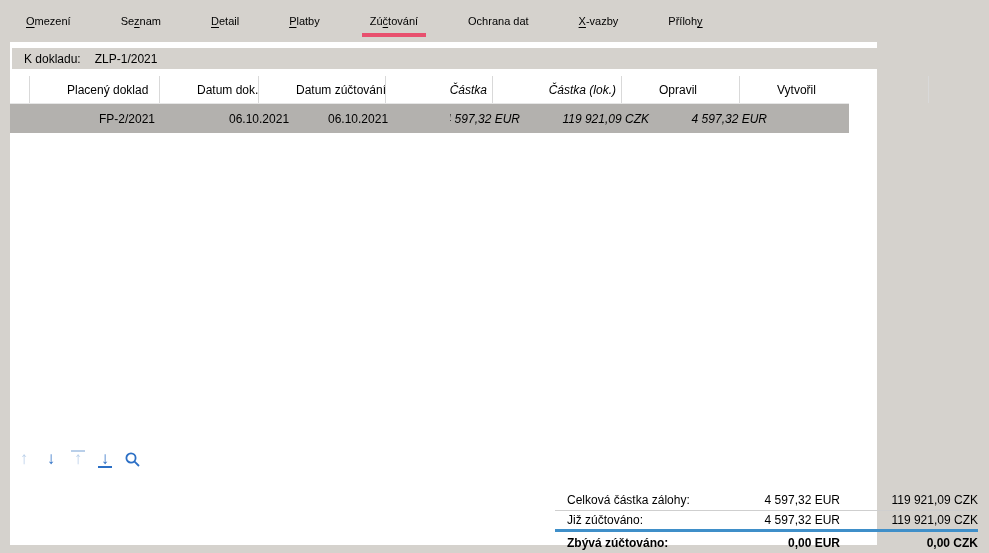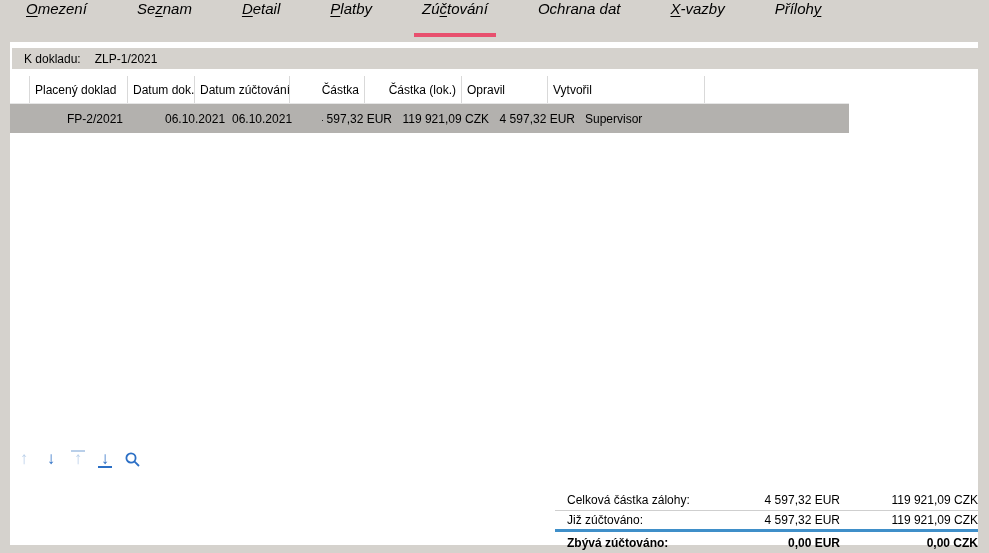--- a/index.html
+++ b/index.html
@@ -17,8 +17,8 @@
     display: flex; align-items: stretch; gap: 50px; padding-left: 26px;
   }
   .tab {
-    position: relative; display: flex; align-items: flex-start;
-    font-size: 15px; white-space: nowrap; cursor: default; font-style: italic;
+    position: relative; display: flex; align-items: center;
+    font-size: 11px; white-space: nowrap; cursor: default;
   }
   .tab .accel { text-decoration: underline; text-underline-offset: 2px; }
   .tab.active::after {

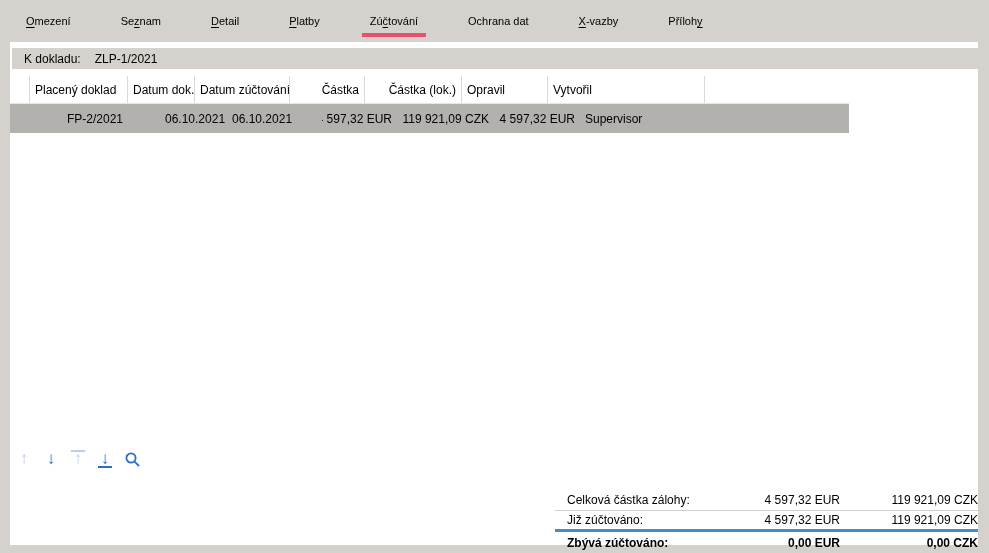--- a/index.html
+++ b/index.html
@@ -27,7 +27,7 @@
   }
   
   .panel {
-    position: absolute; left: 10px; top: 42px; width: 968px; height: 503px;
+    position: absolute; left: 10px; top: 42px; width: 867px; height: 503px;
     background: #fff;
   }
   .band {

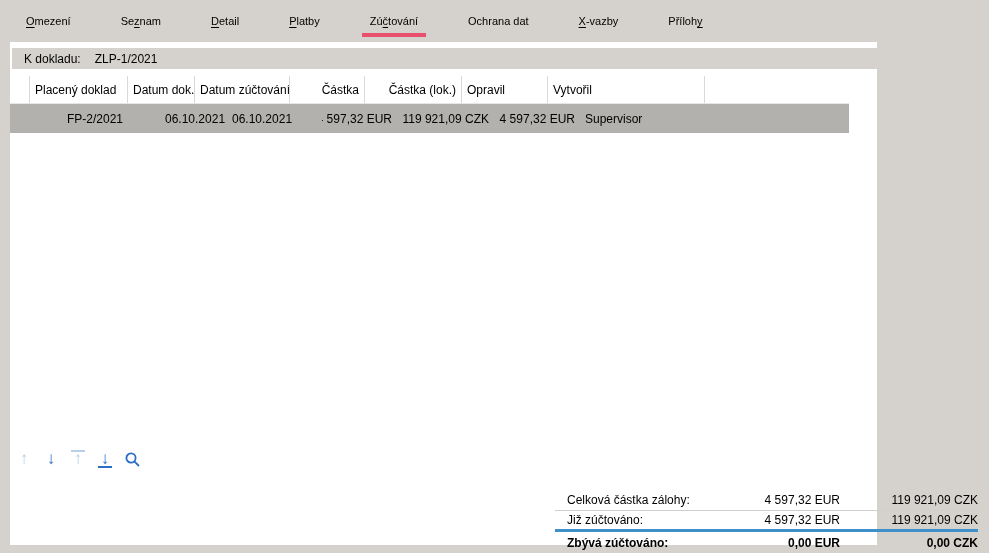--- a/index.html
+++ b/index.html
@@ -42,6 +42,7 @@
   .thead, .trow {
     display: grid;
     grid-template-columns: 20px 98px 67px 95px 75px 97px 86px 157px 144px;
+    gap: 32px;
   }
   .thead { height: 28px; border-bottom: 1px solid #e6e6e6; }
   .thead .cell {

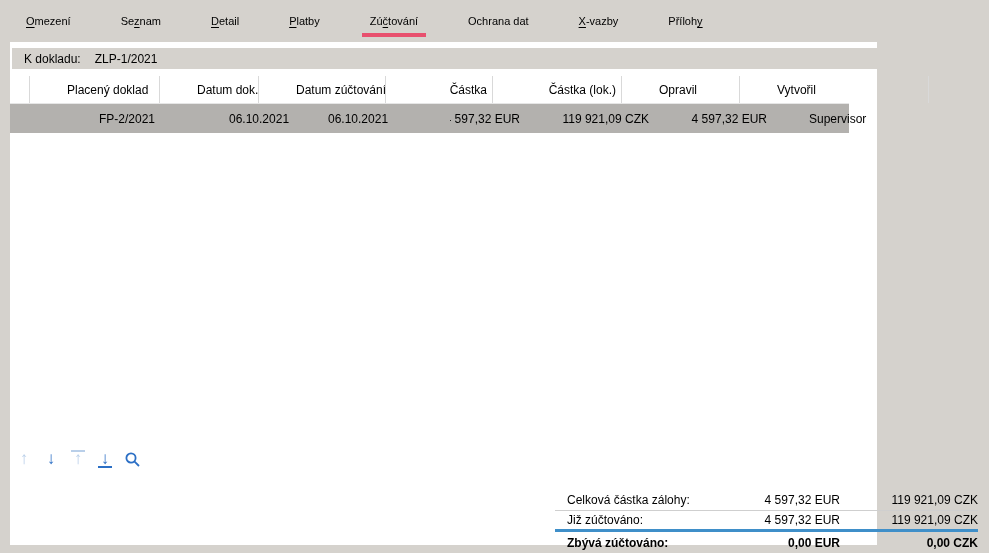--- a/index.html
+++ b/index.html
@@ -55,7 +55,7 @@
     display: flex; align-items: center; padding: 0 5px;
     white-space: nowrap; overflow: hidden;
   }
-  .cell.num { justify-content: flex-end; }
+  .cell.num { justify-content: flex-end; font-style: italic; }
   
   .nav {
     position: absolute; left: 4px; top: 406px;

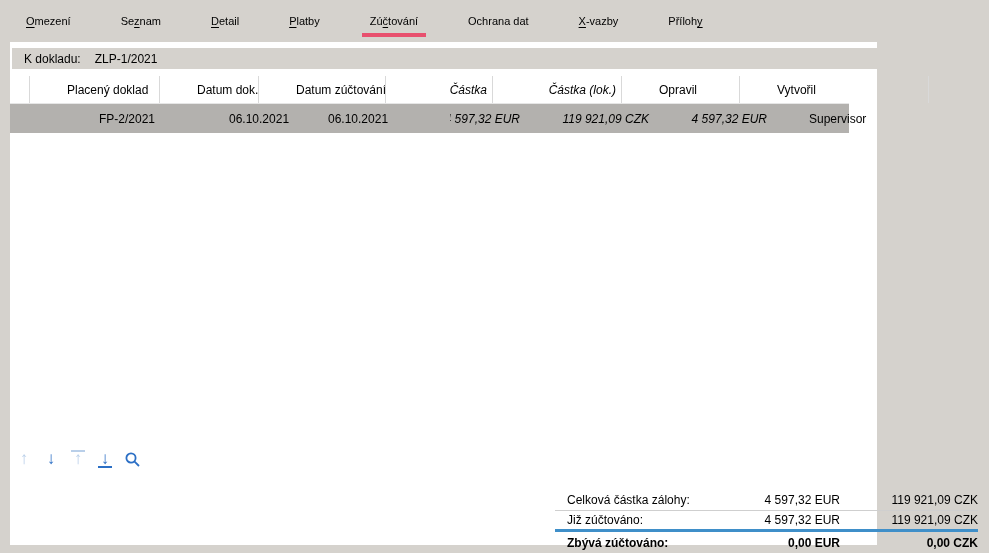--- a/index.html
+++ b/index.html
@@ -143,7 +143,6 @@
       <div class="cell num">4 597,32 EUR</div>
       <div class="cell num">119 921,09 CZK</div>
       <div class="cell num">4 597,32 EUR</div>
-      <div class="cell">Supervisor</div>
       <div class="cell"></div>
     </div>
   </div>

